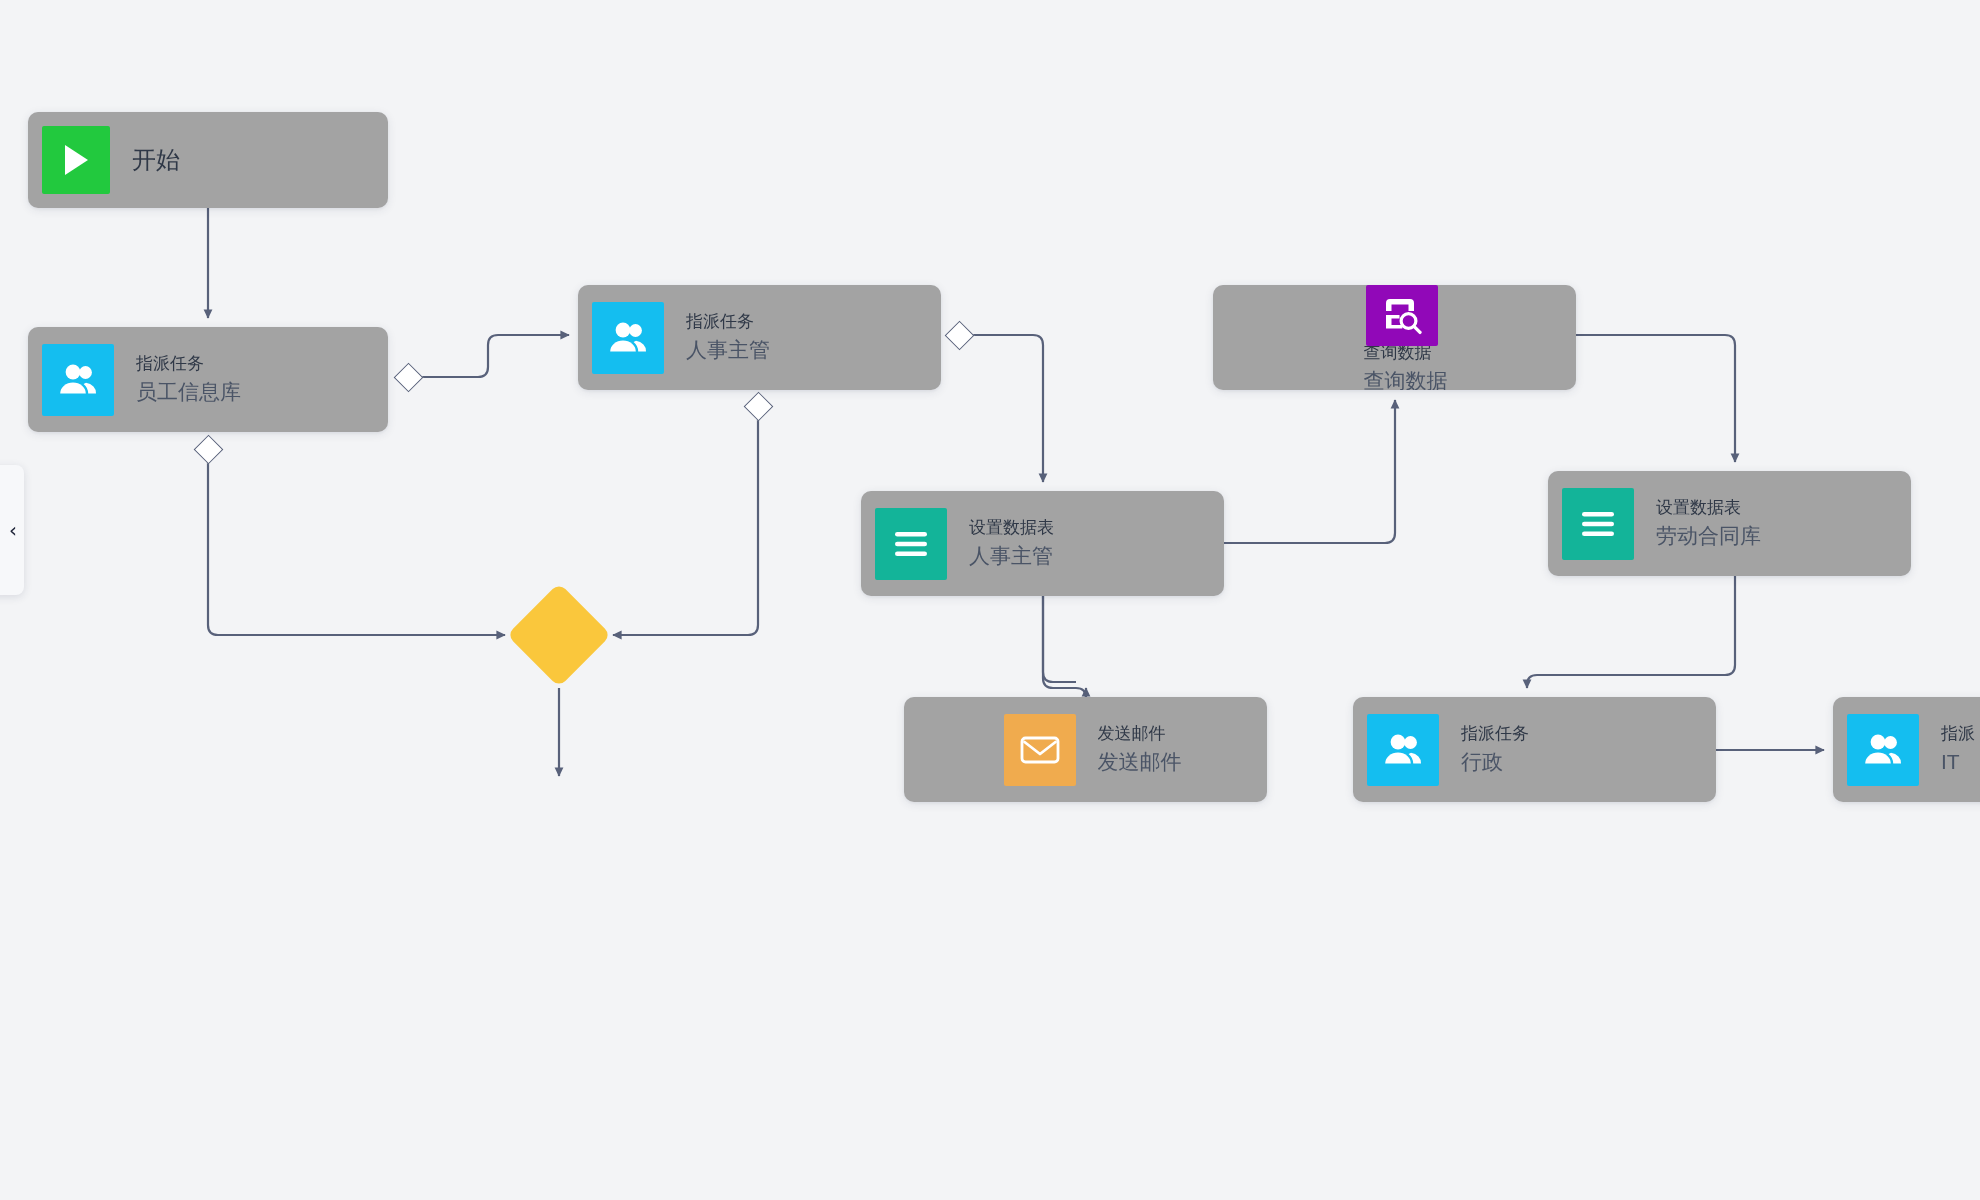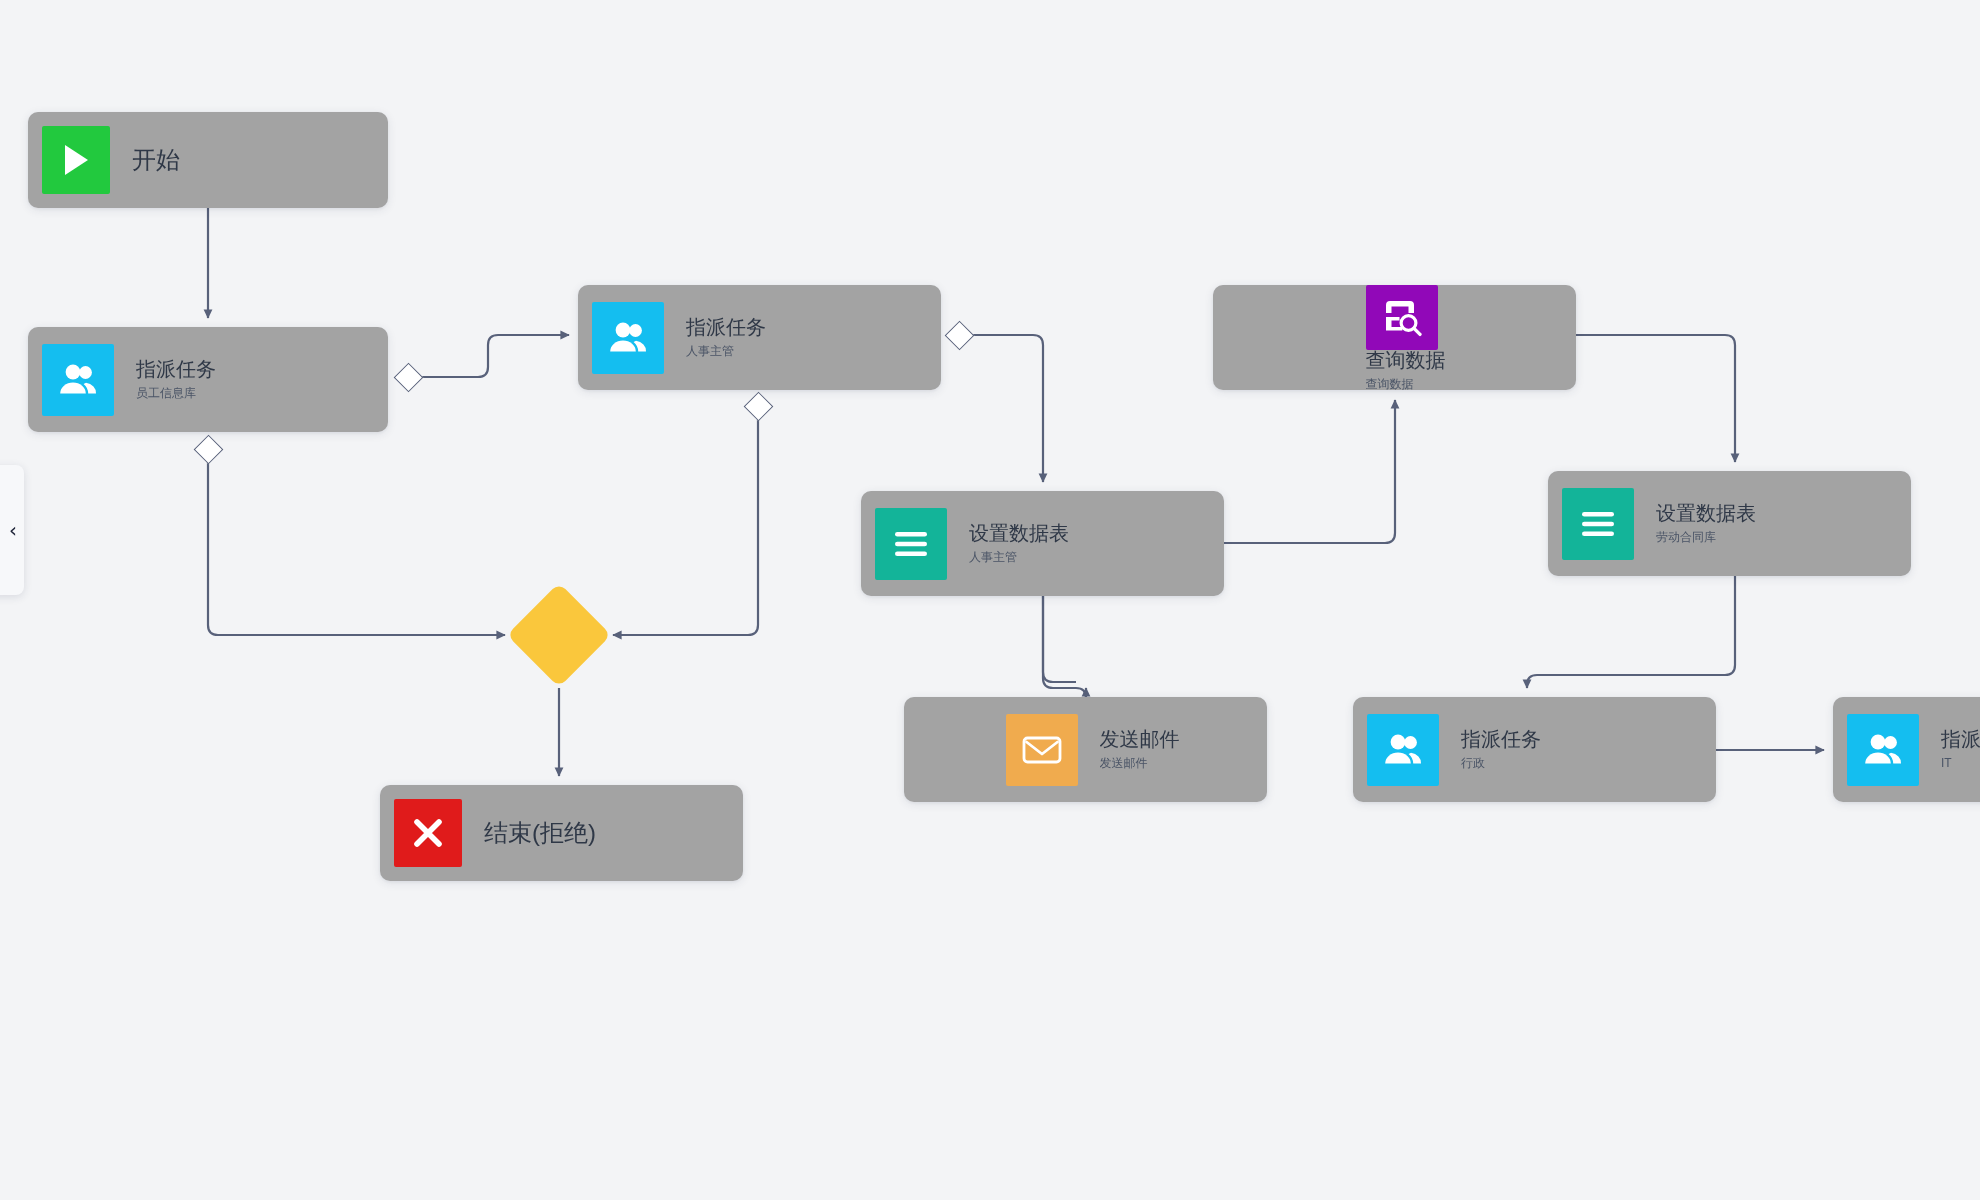--- a/index.html
+++ b/index.html
@@ -54,7 +54,7 @@
     overflow: hidden;
   }
   .node-title {
-    font-size: 20px;
+    font-size: 17px;
     color: #2f3847;
     line-height: 1.25;
     white-space: nowrap;

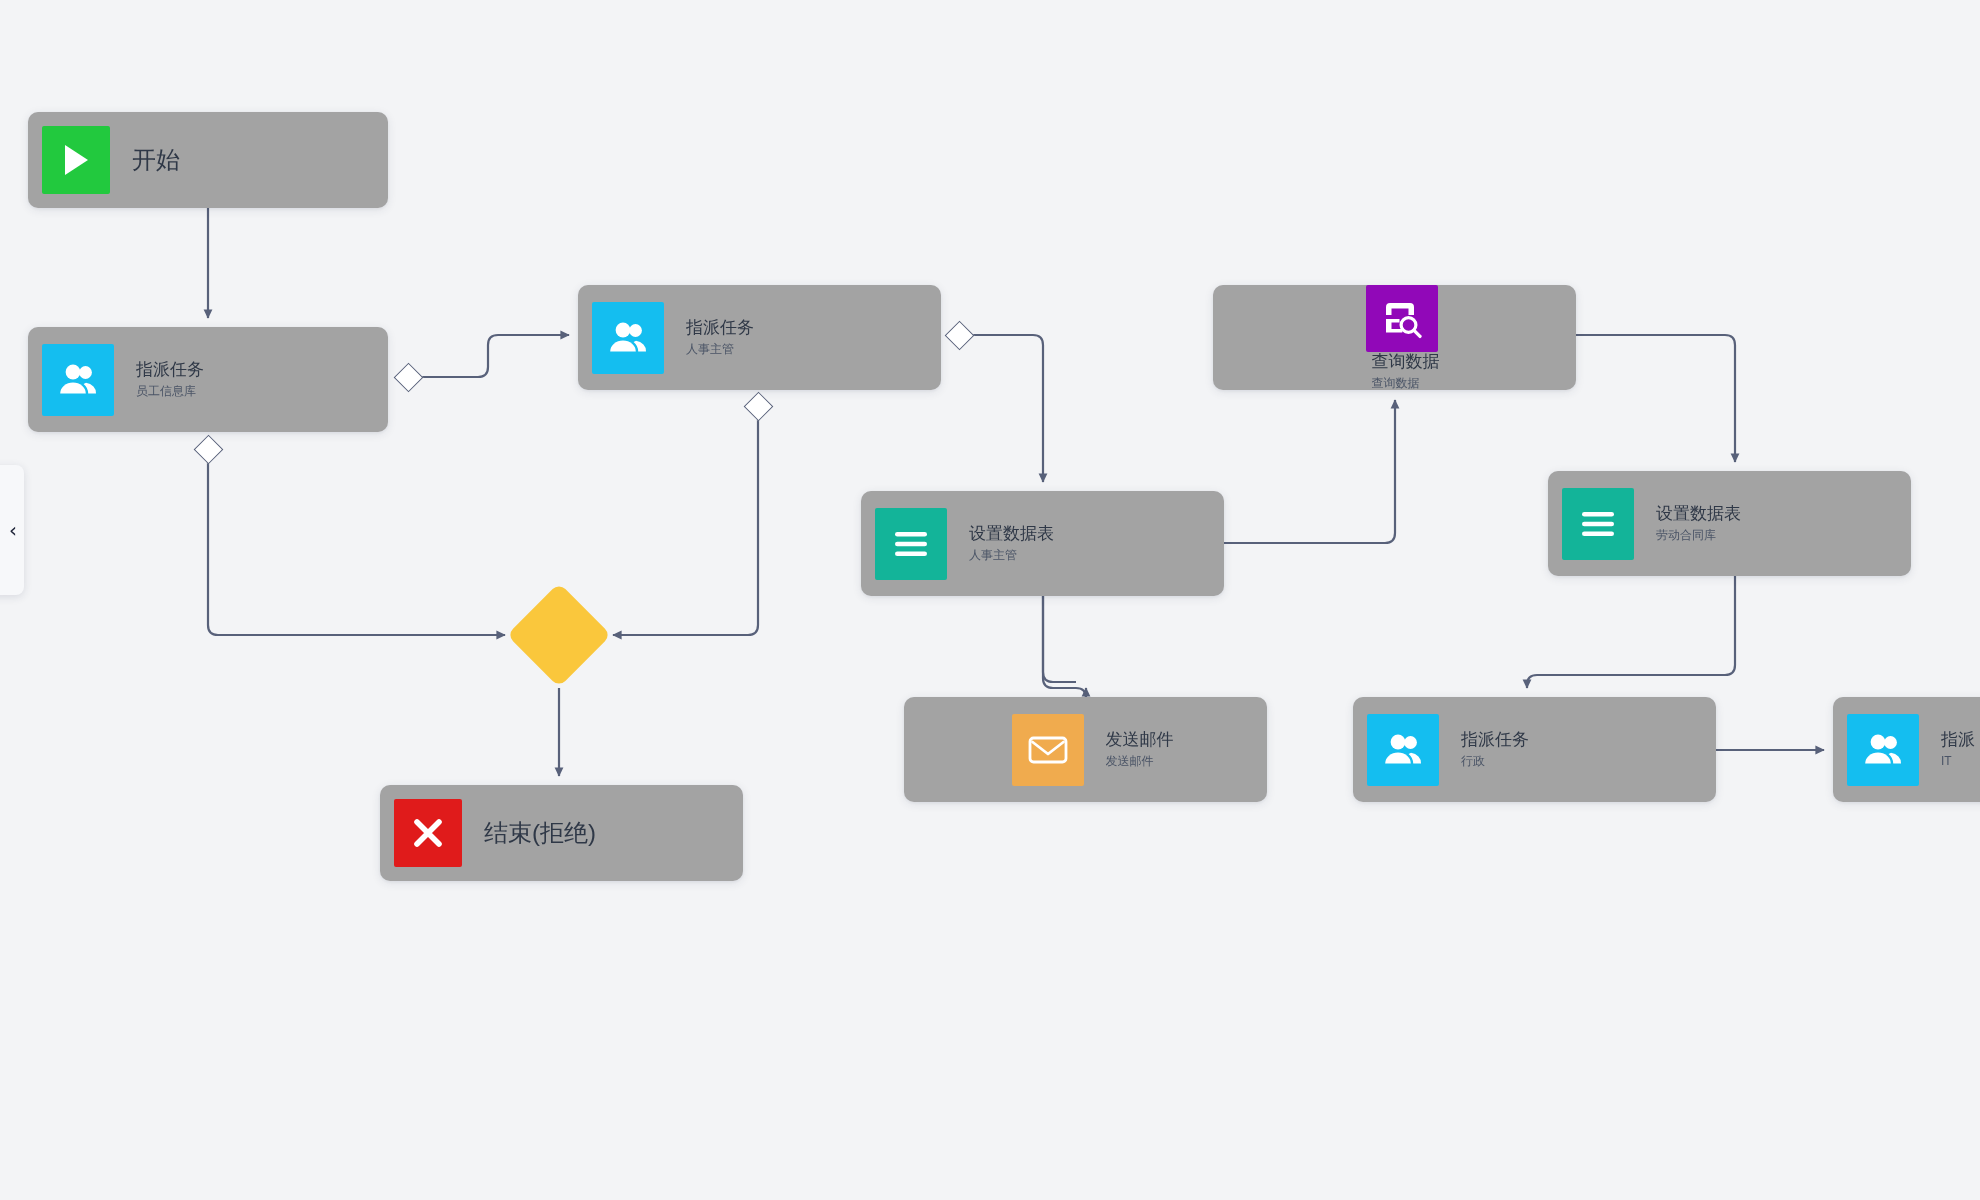--- a/index.html
+++ b/index.html
@@ -60,7 +60,7 @@
     white-space: nowrap;
   }
   .node-sub {
-    font-size: 12px;
+    font-size: 21px;
     color: #4a5466;
     line-height: 1.3;
     margin-top: 4px;

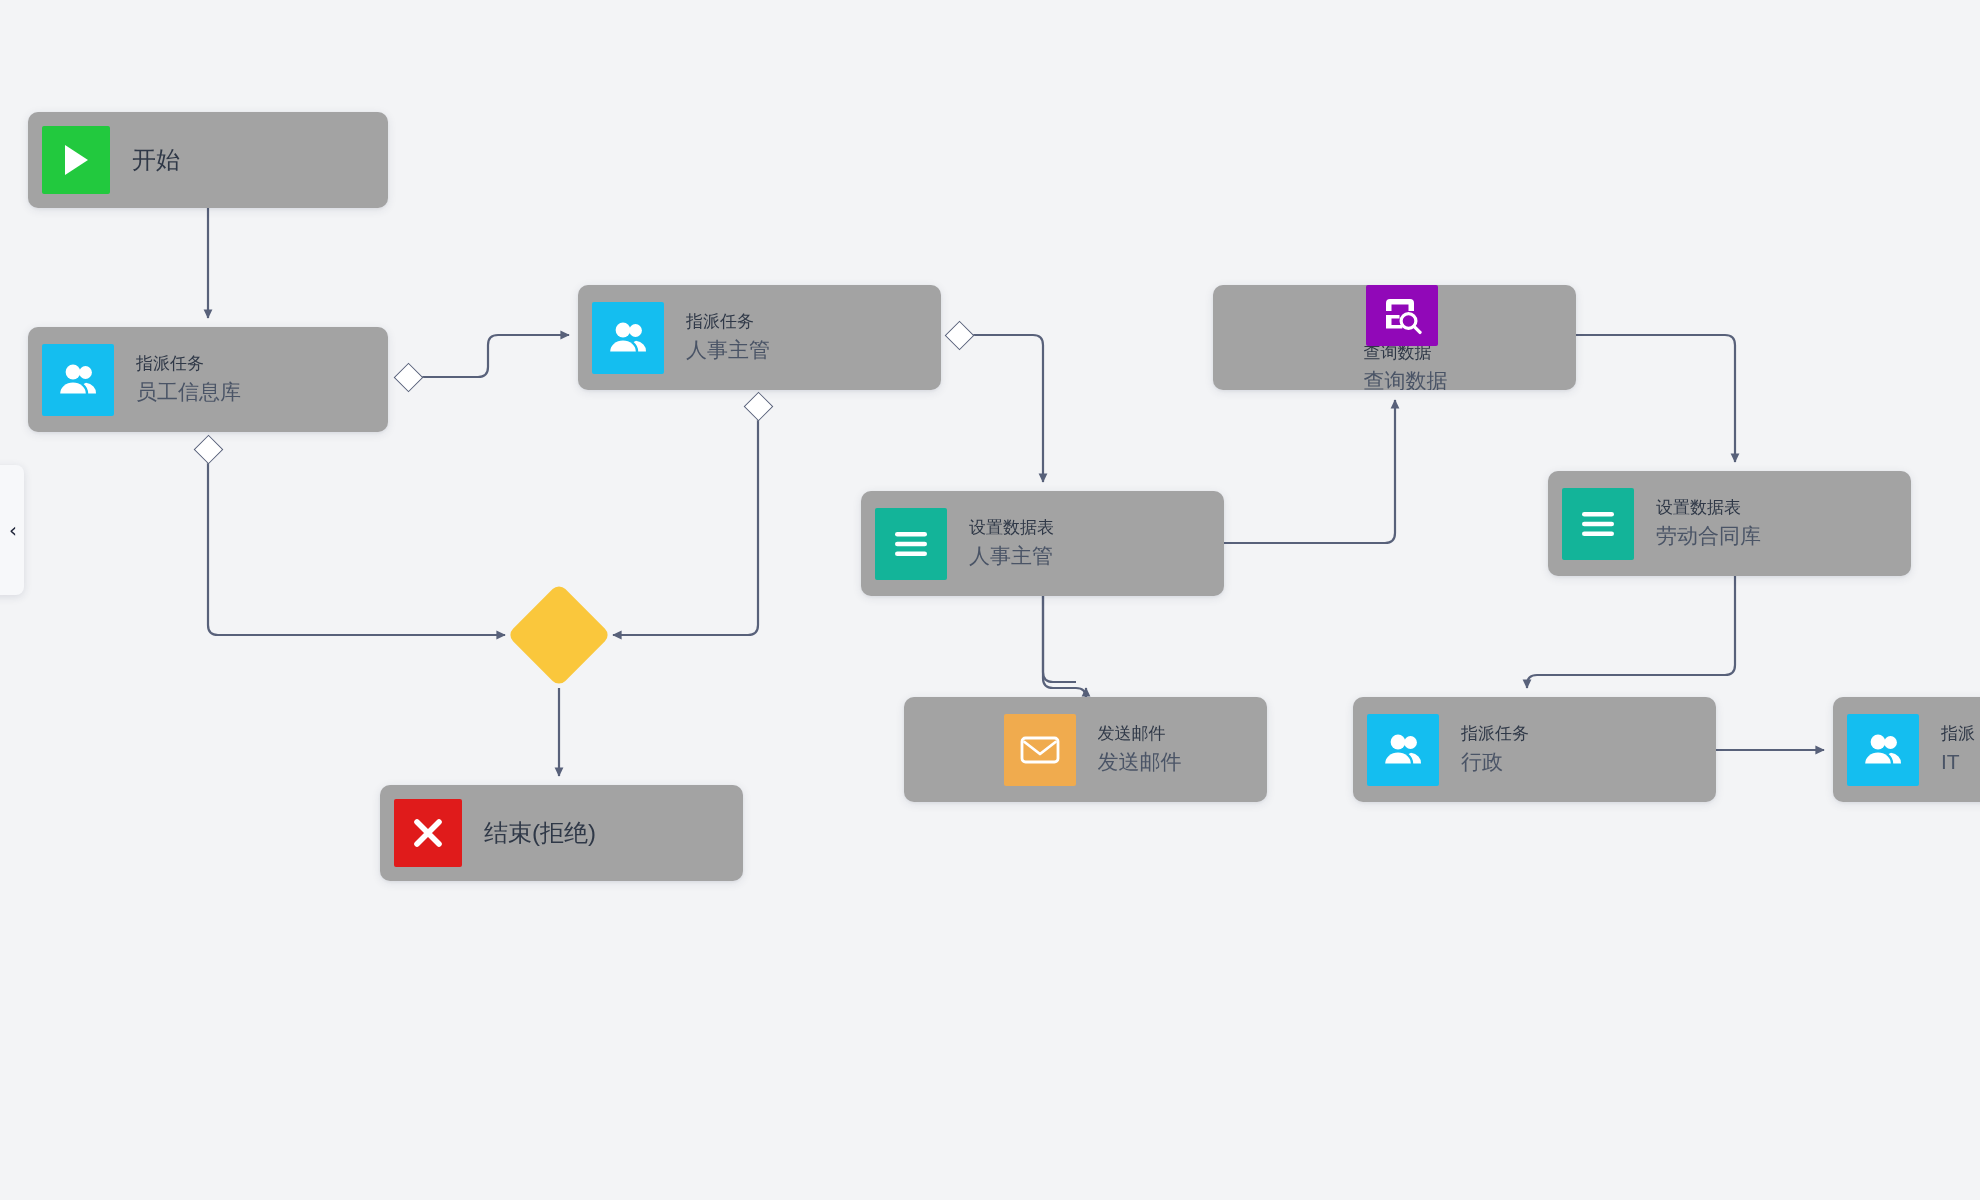--- a/index.html
+++ b/index.html
@@ -282,16 +282,6 @@
     </div>
   </div>
 
-  <div class="node single" style="left:380px; top:785px; width:363px; height:96px;">
-    <div class="node-icon" style="background:#e01b1b; width:68px; height:68px; min-width:68px;">
-      <svg width="34" height="34" viewBox="0 0 34 34" aria-hidden="true">
-        <path d="M6 6 L28 28 M28 6 L6 28" stroke="#ffffff" stroke-width="5.6" stroke-linecap="round"></path>
-      </svg>
-    </div>
-    <div class="node-text">
-      <div class="node-title">结束(拒绝)</div>
-    </div>
-  </div>
 
   <div class="gateway" style="left:522px; top:598px;"></div>
 

